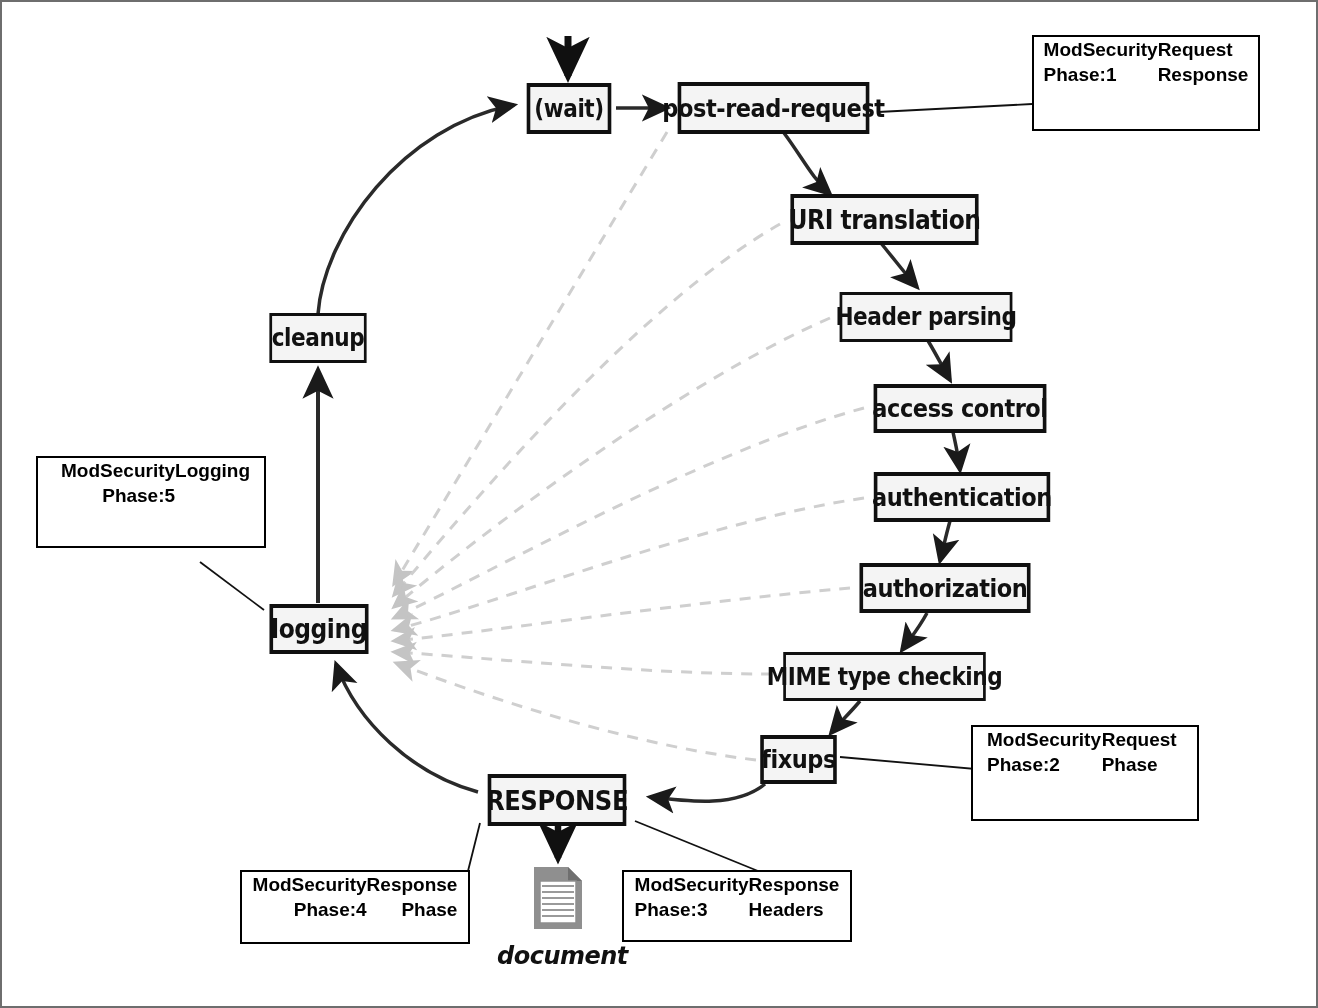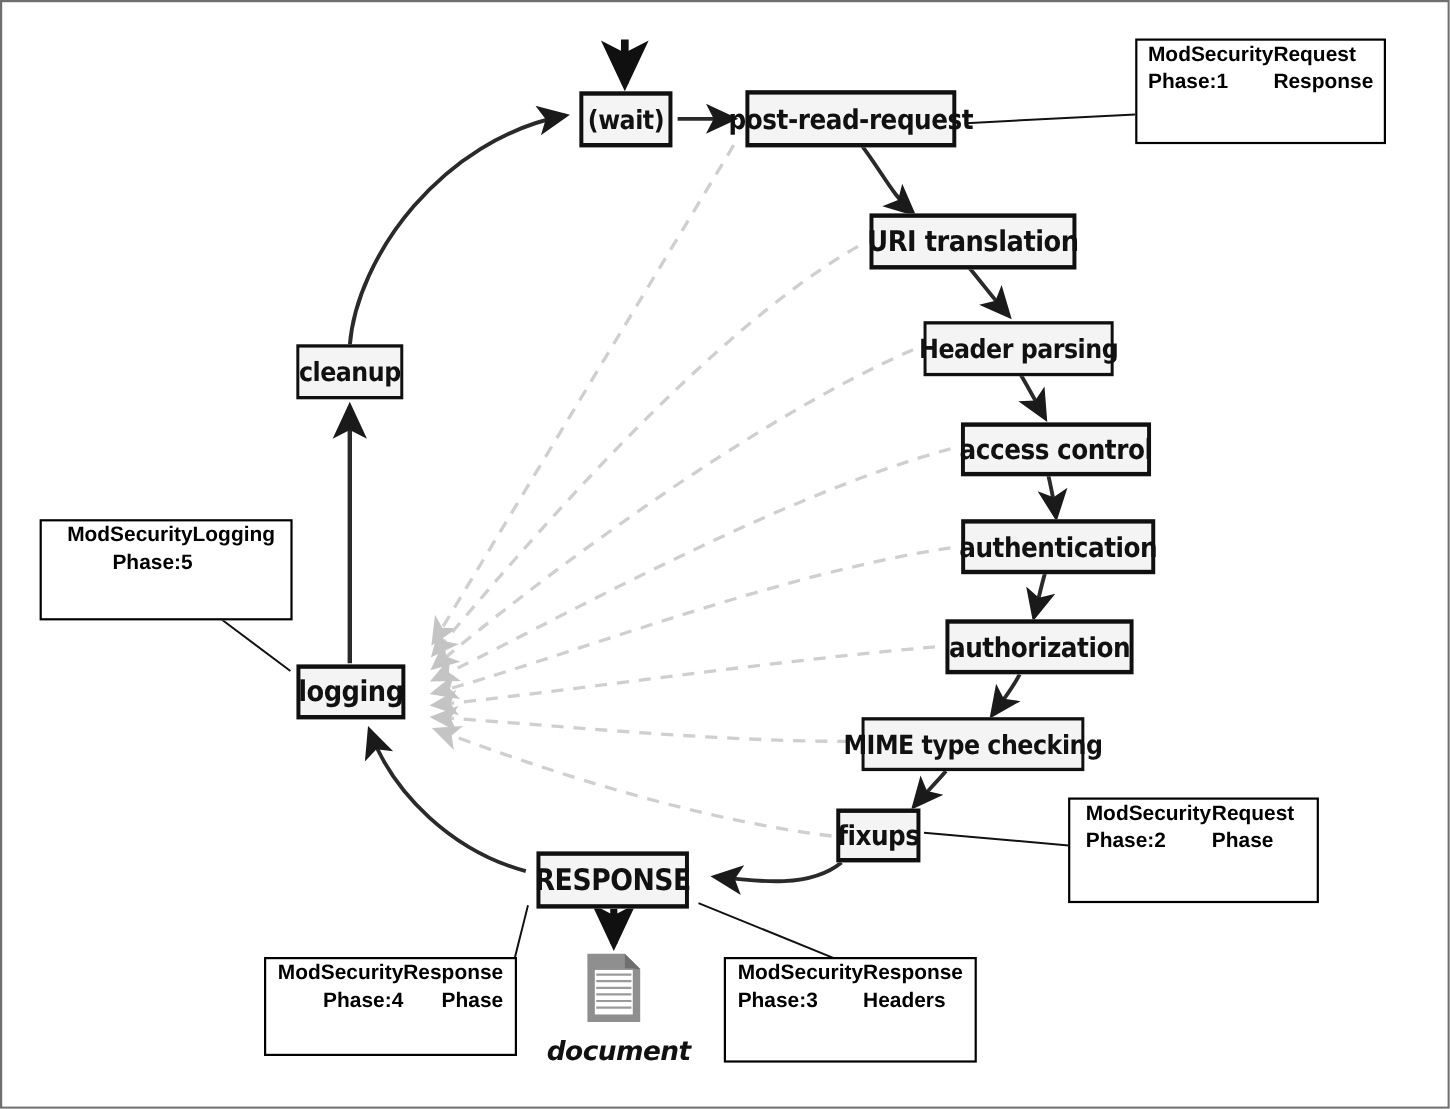--- a/index.html
+++ b/index.html
@@ -242,7 +242,7 @@
     <span>Response Phase</span>
   </div>
 
-  <div class="callout ralign" style="left:34px; top:470px; width:230px; height:92px;">
+  <div class="callout ralign" style="left:34px; top:454px; width:230px; height:92px;">
     <span>ModSecurity Phase:5</span>
     <span>Logging</span>
   </div>

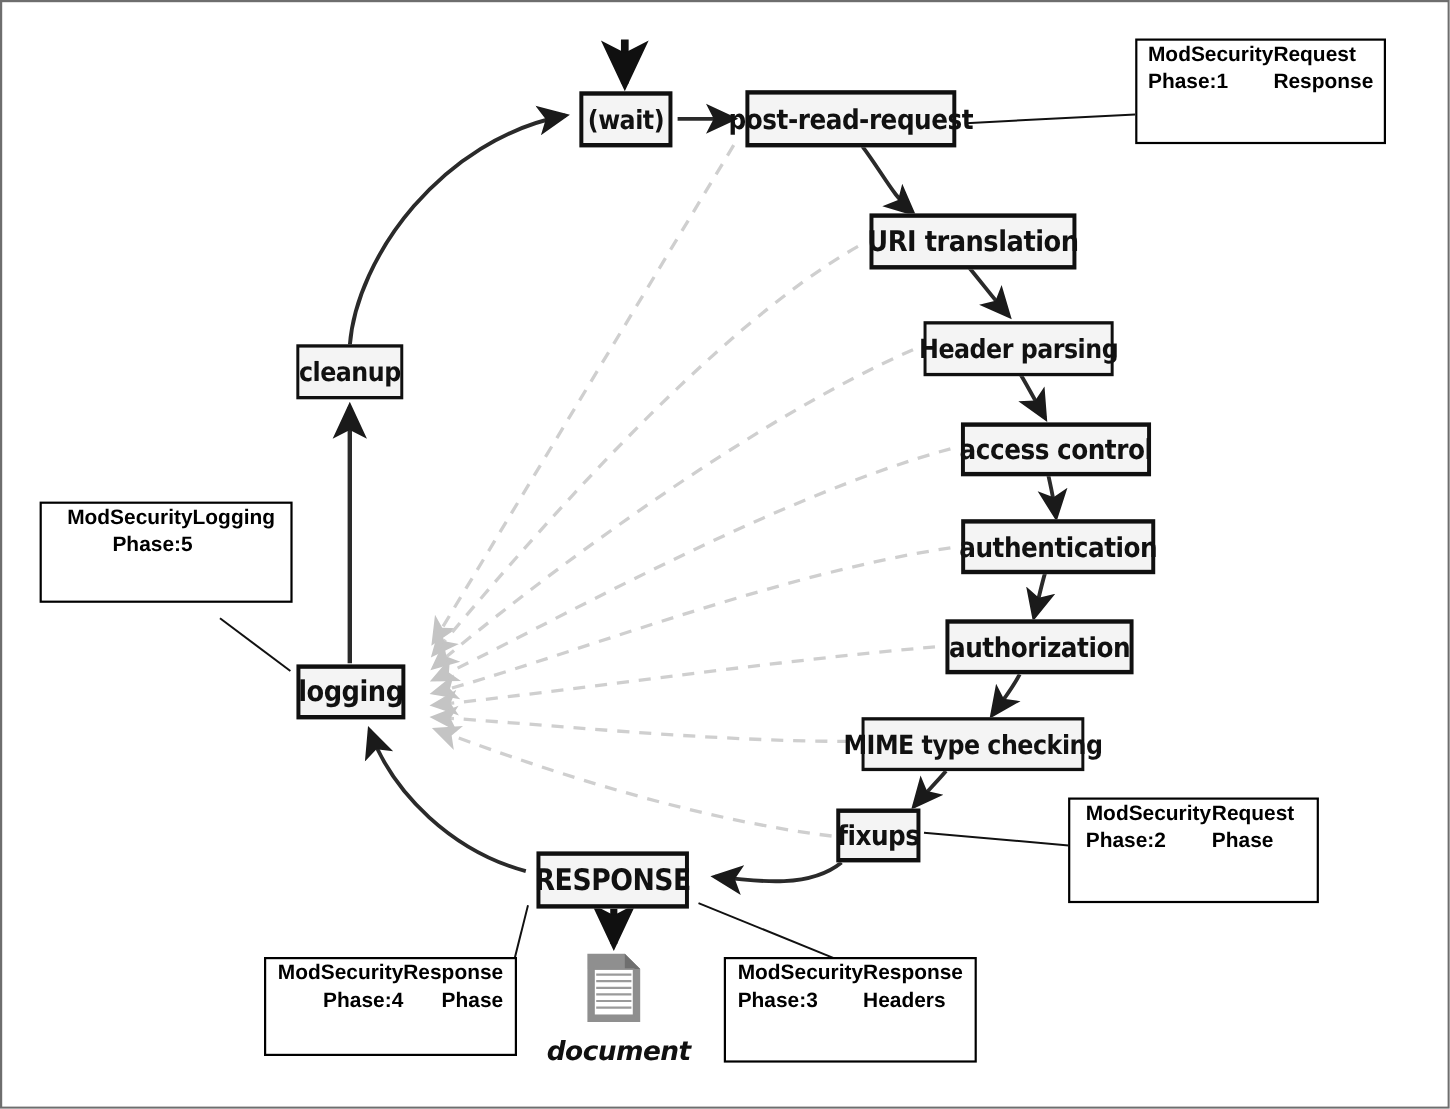--- a/index.html
+++ b/index.html
@@ -237,7 +237,7 @@
     <span>Response Headers</span>
   </div>
 
-  <div class="callout ralign" style="left:238px; top:868px; width:230px; height:90px;">
+  <div class="callout ralign" style="left:238px; top:868px; width:230px; height:74px;">
     <span>ModSecurity Phase:4</span>
     <span>Response Phase</span>
   </div>

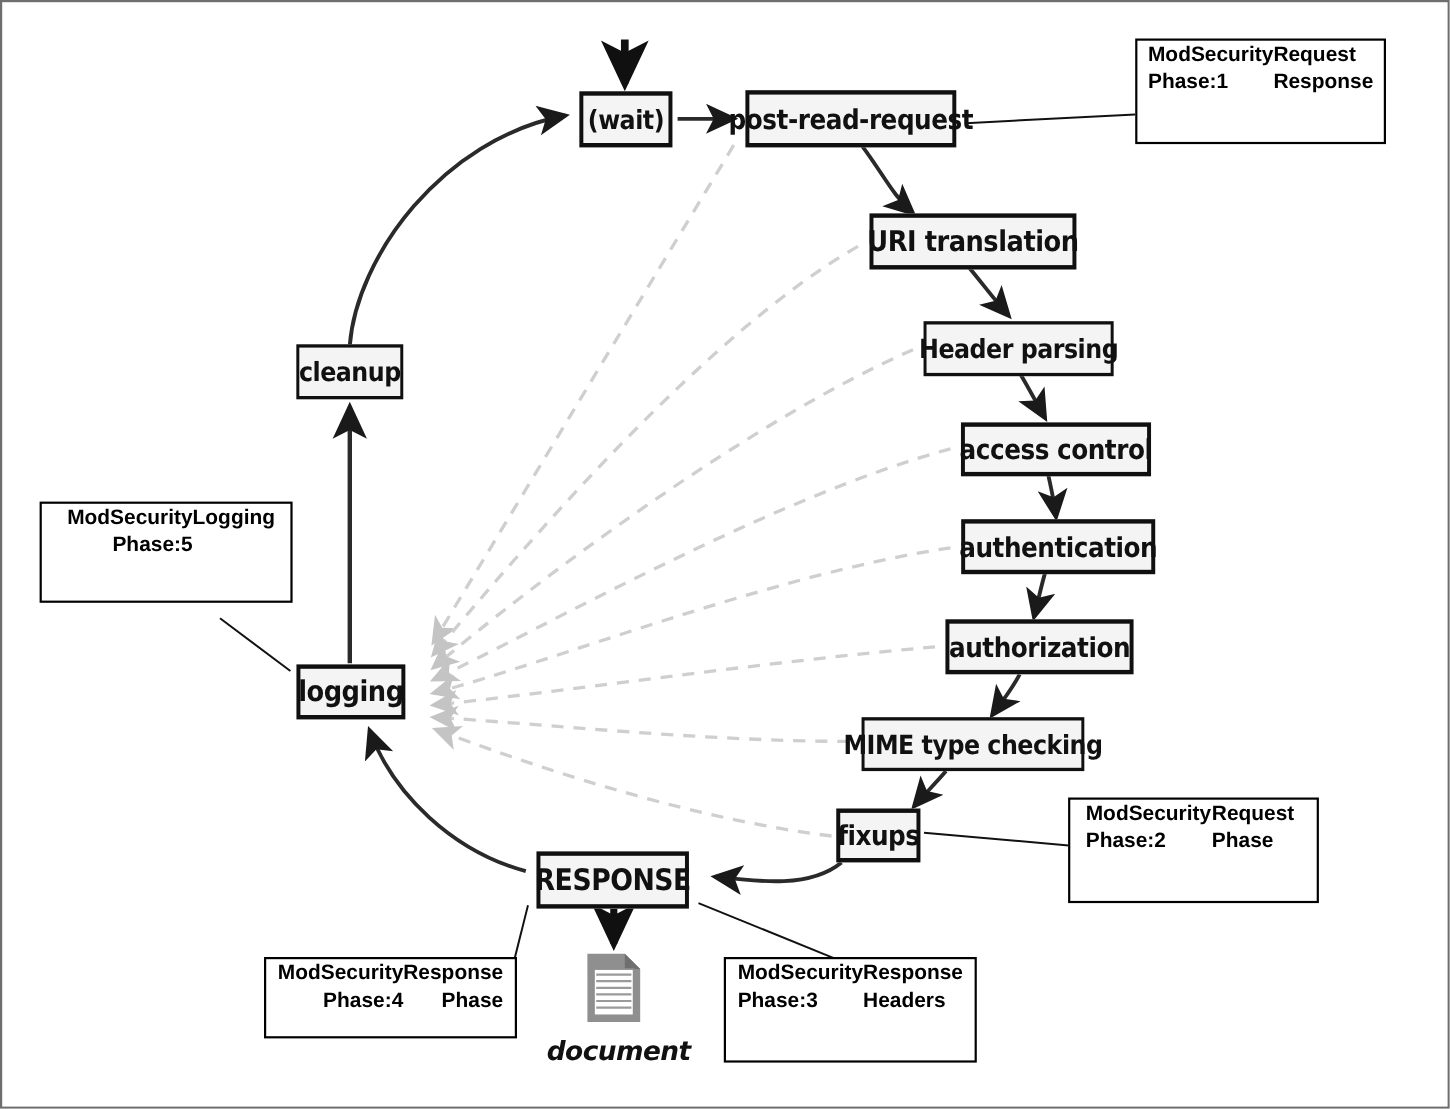--- a/index.html
+++ b/index.html
@@ -232,7 +232,7 @@
     <span>Request Phase</span>
   </div>
 
-  <div class="callout lalign" style="left:656px; top:868px; width:230px; height:96px;">
+  <div class="callout lalign" style="left:620px; top:868px; width:230px; height:72px;">
     <span>ModSecurity Phase:3</span>
     <span>Response Headers</span>
   </div>

